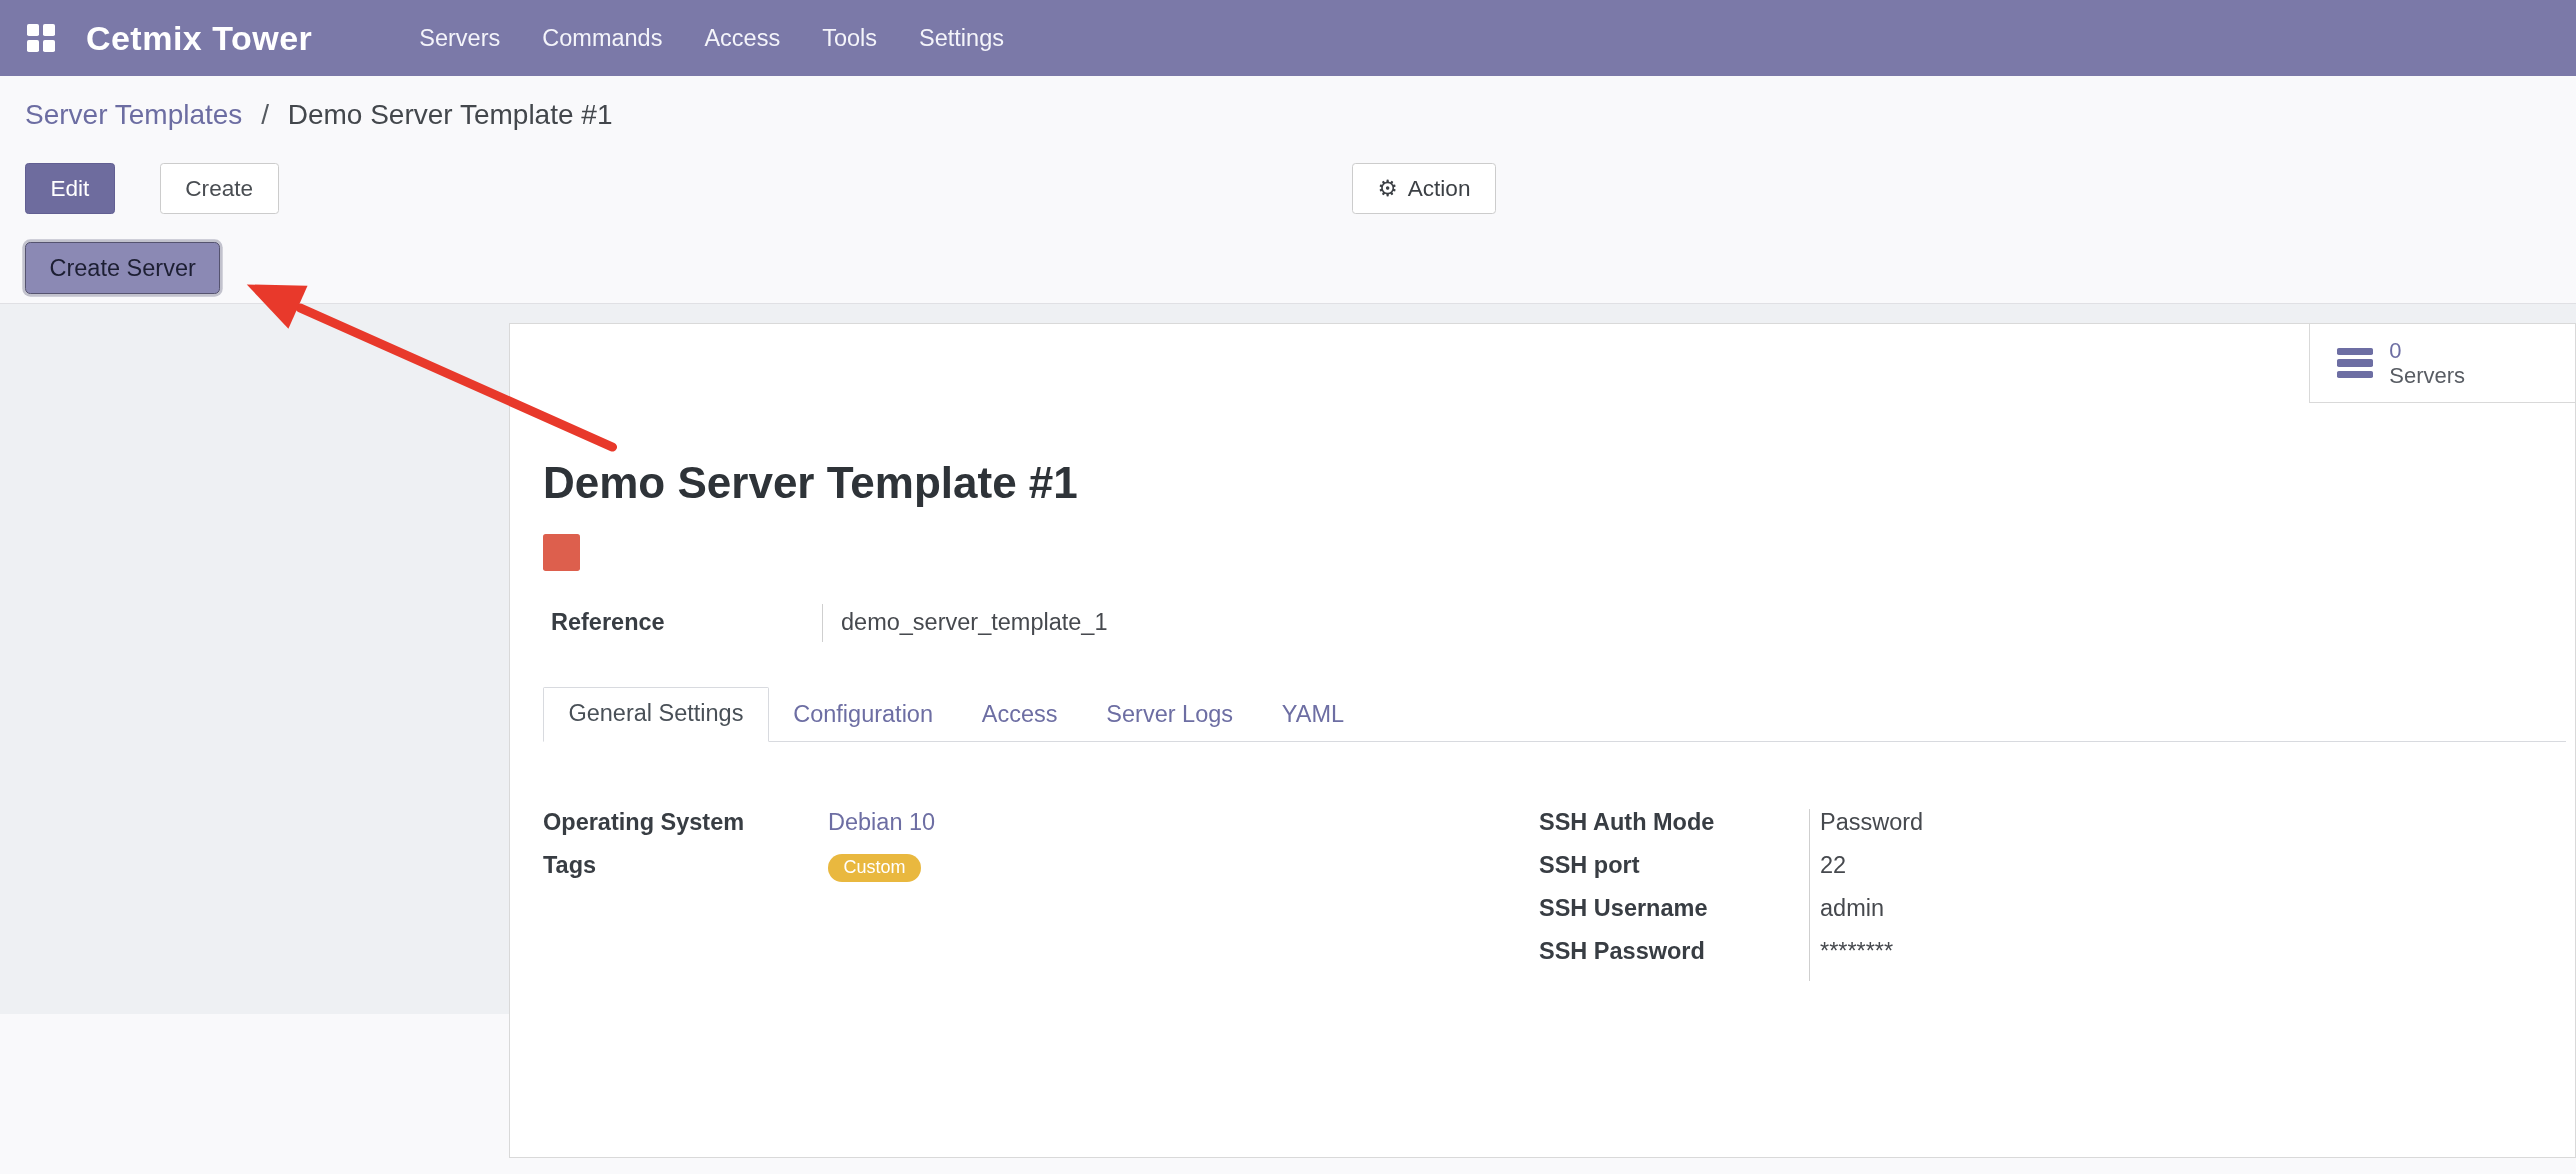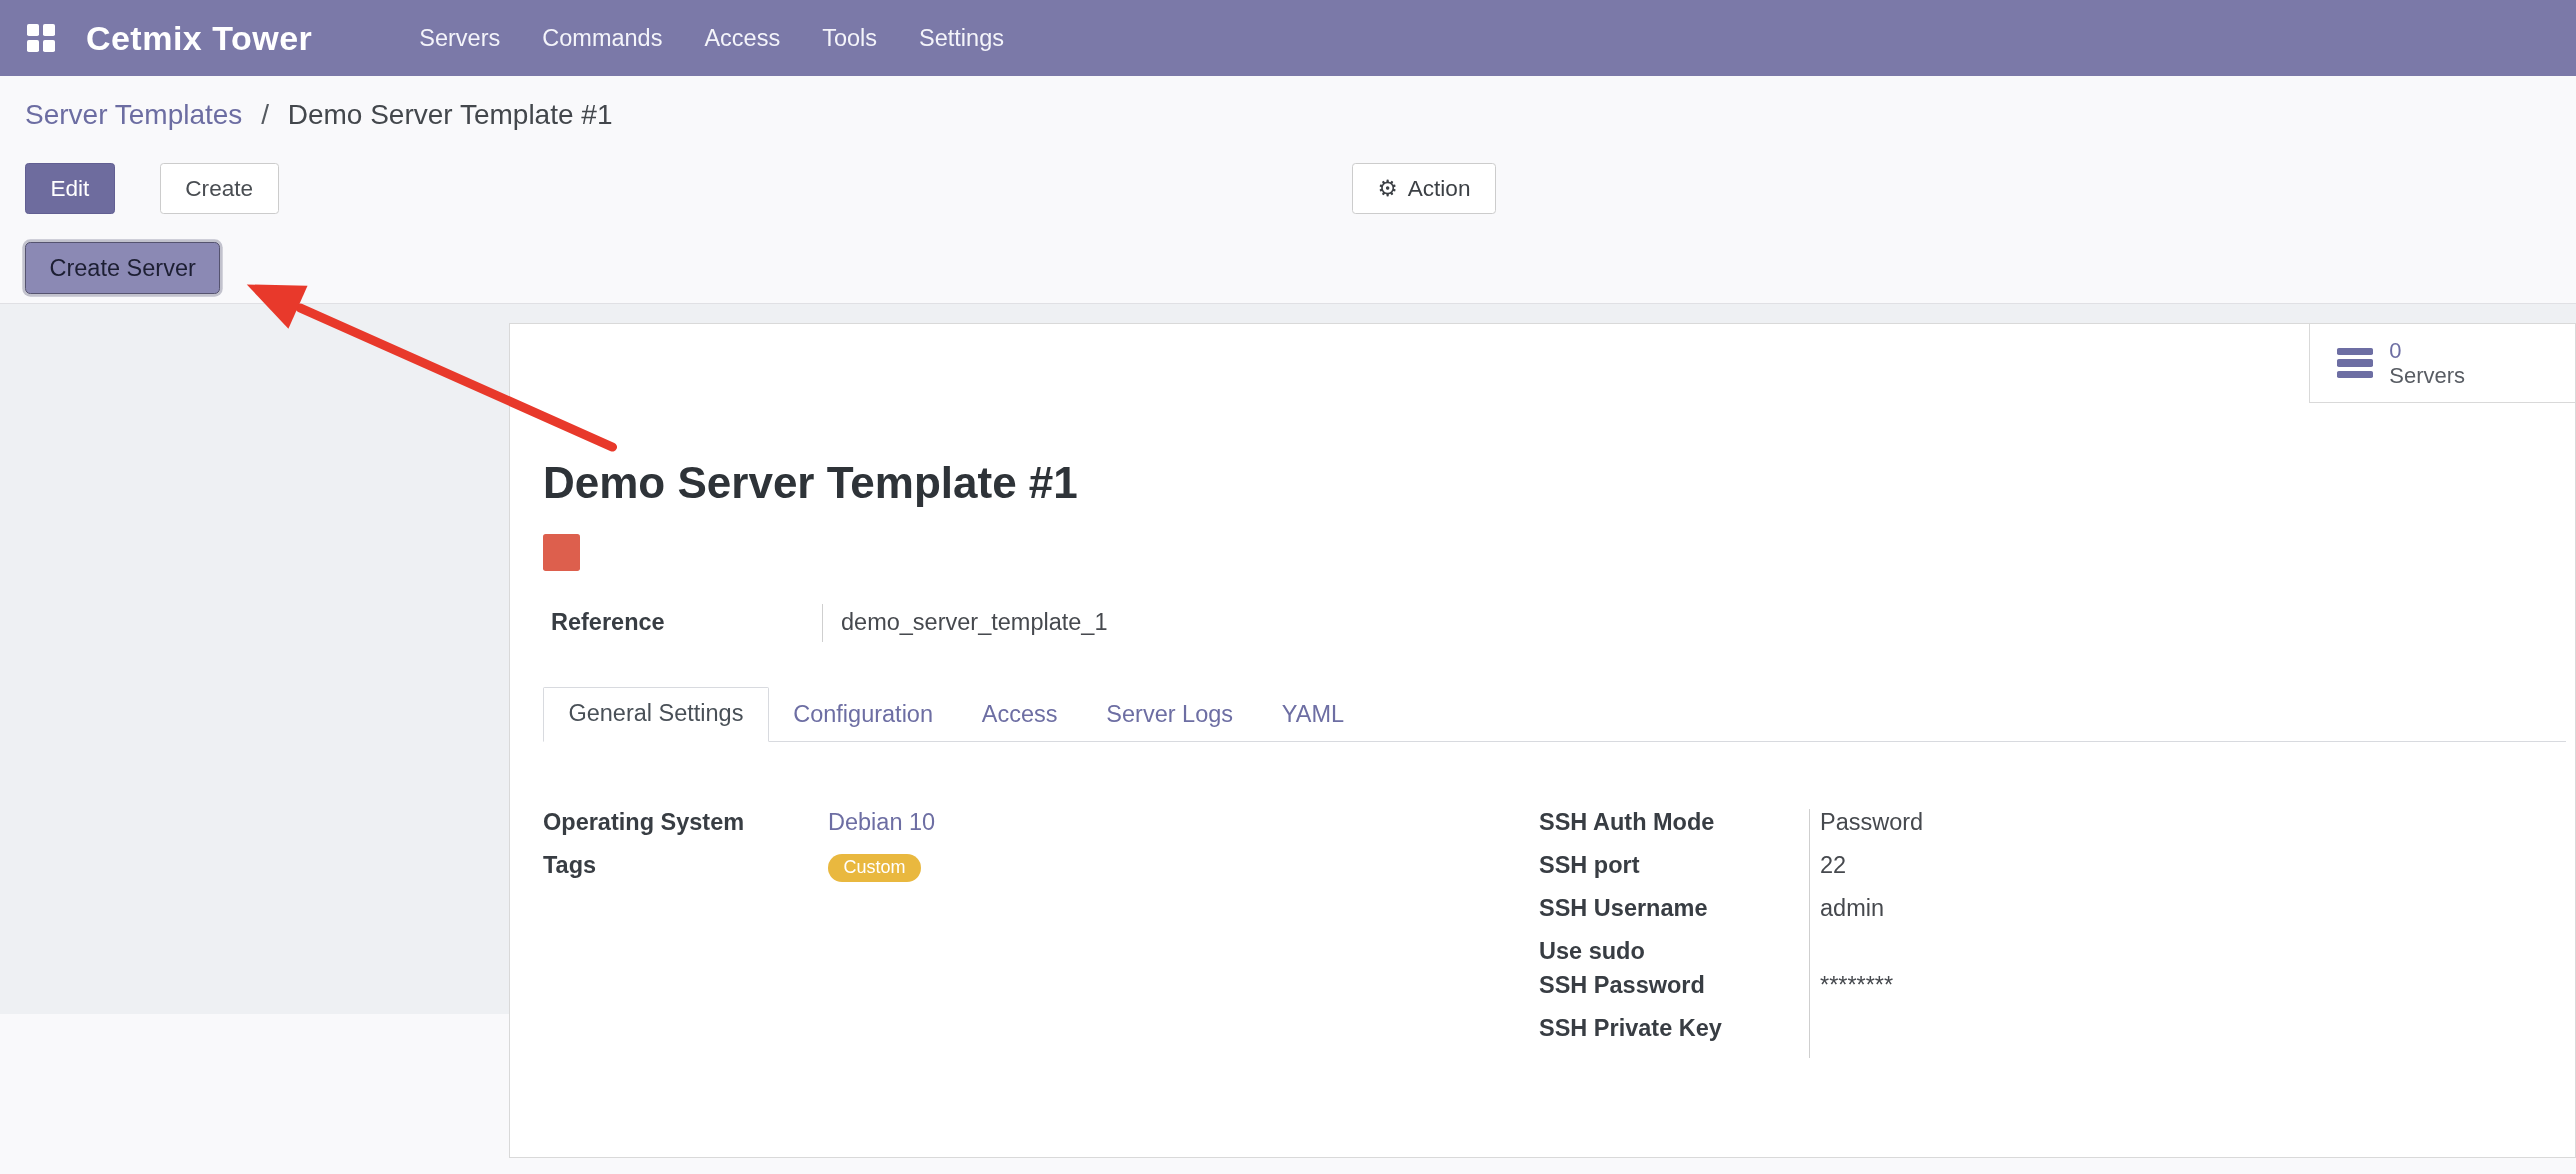--- a/index.html
+++ b/index.html
@@ -169,10 +169,6 @@
           <div class="flabel">SSH Username</div>
           <div class="fval">admin</div>
         </div>
-        <div class="frow short">
-          <div class="flabel">Use sudo</div>
-          <div class="fval"></div>
-        </div>
         <div class="frow">
           <div class="flabel">SSH Password</div>
           <div class="fval">********</div>

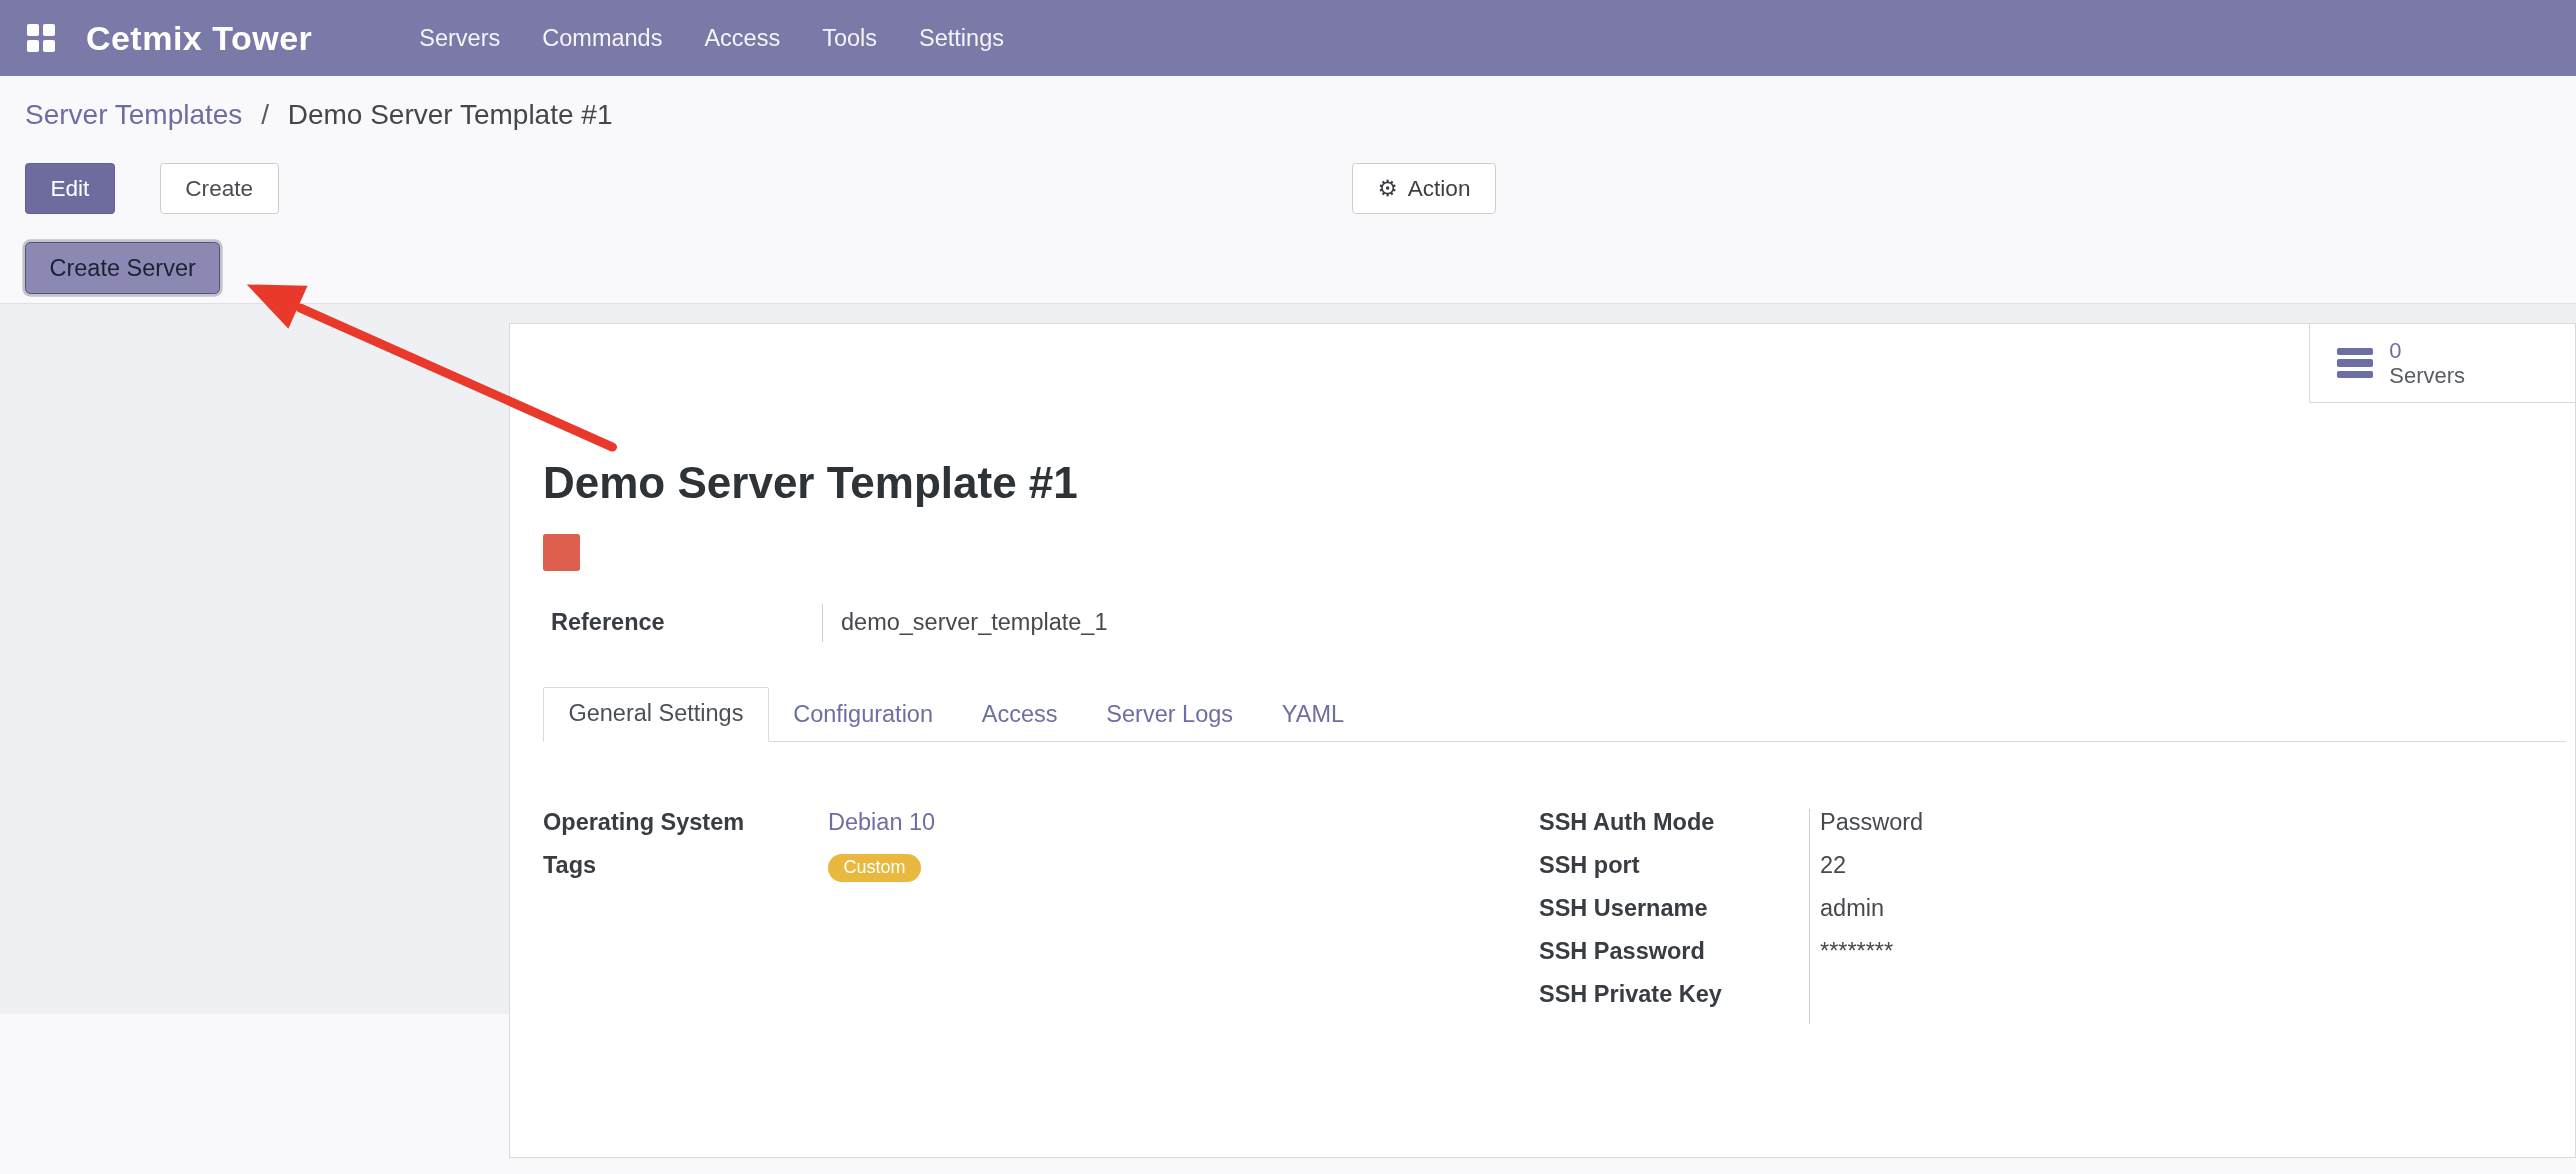--- a/index.html
+++ b/index.html
@@ -173,10 +173,6 @@
           <div class="flabel">SSH Password</div>
           <div class="fval">********</div>
         </div>
-        <div class="frow">
-          <div class="flabel">SSH Private Key</div>
-          <div class="fval"></div>
-        </div>
       </div>
 
     </div>

